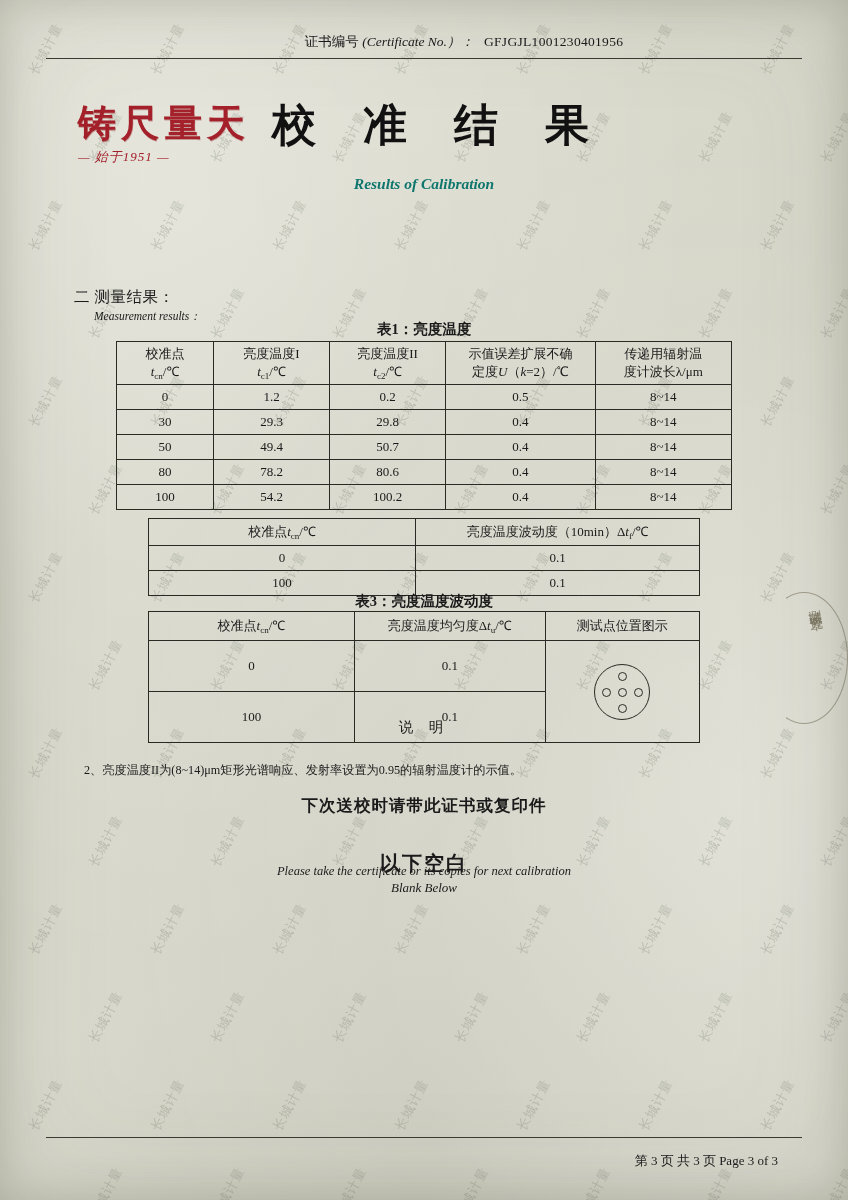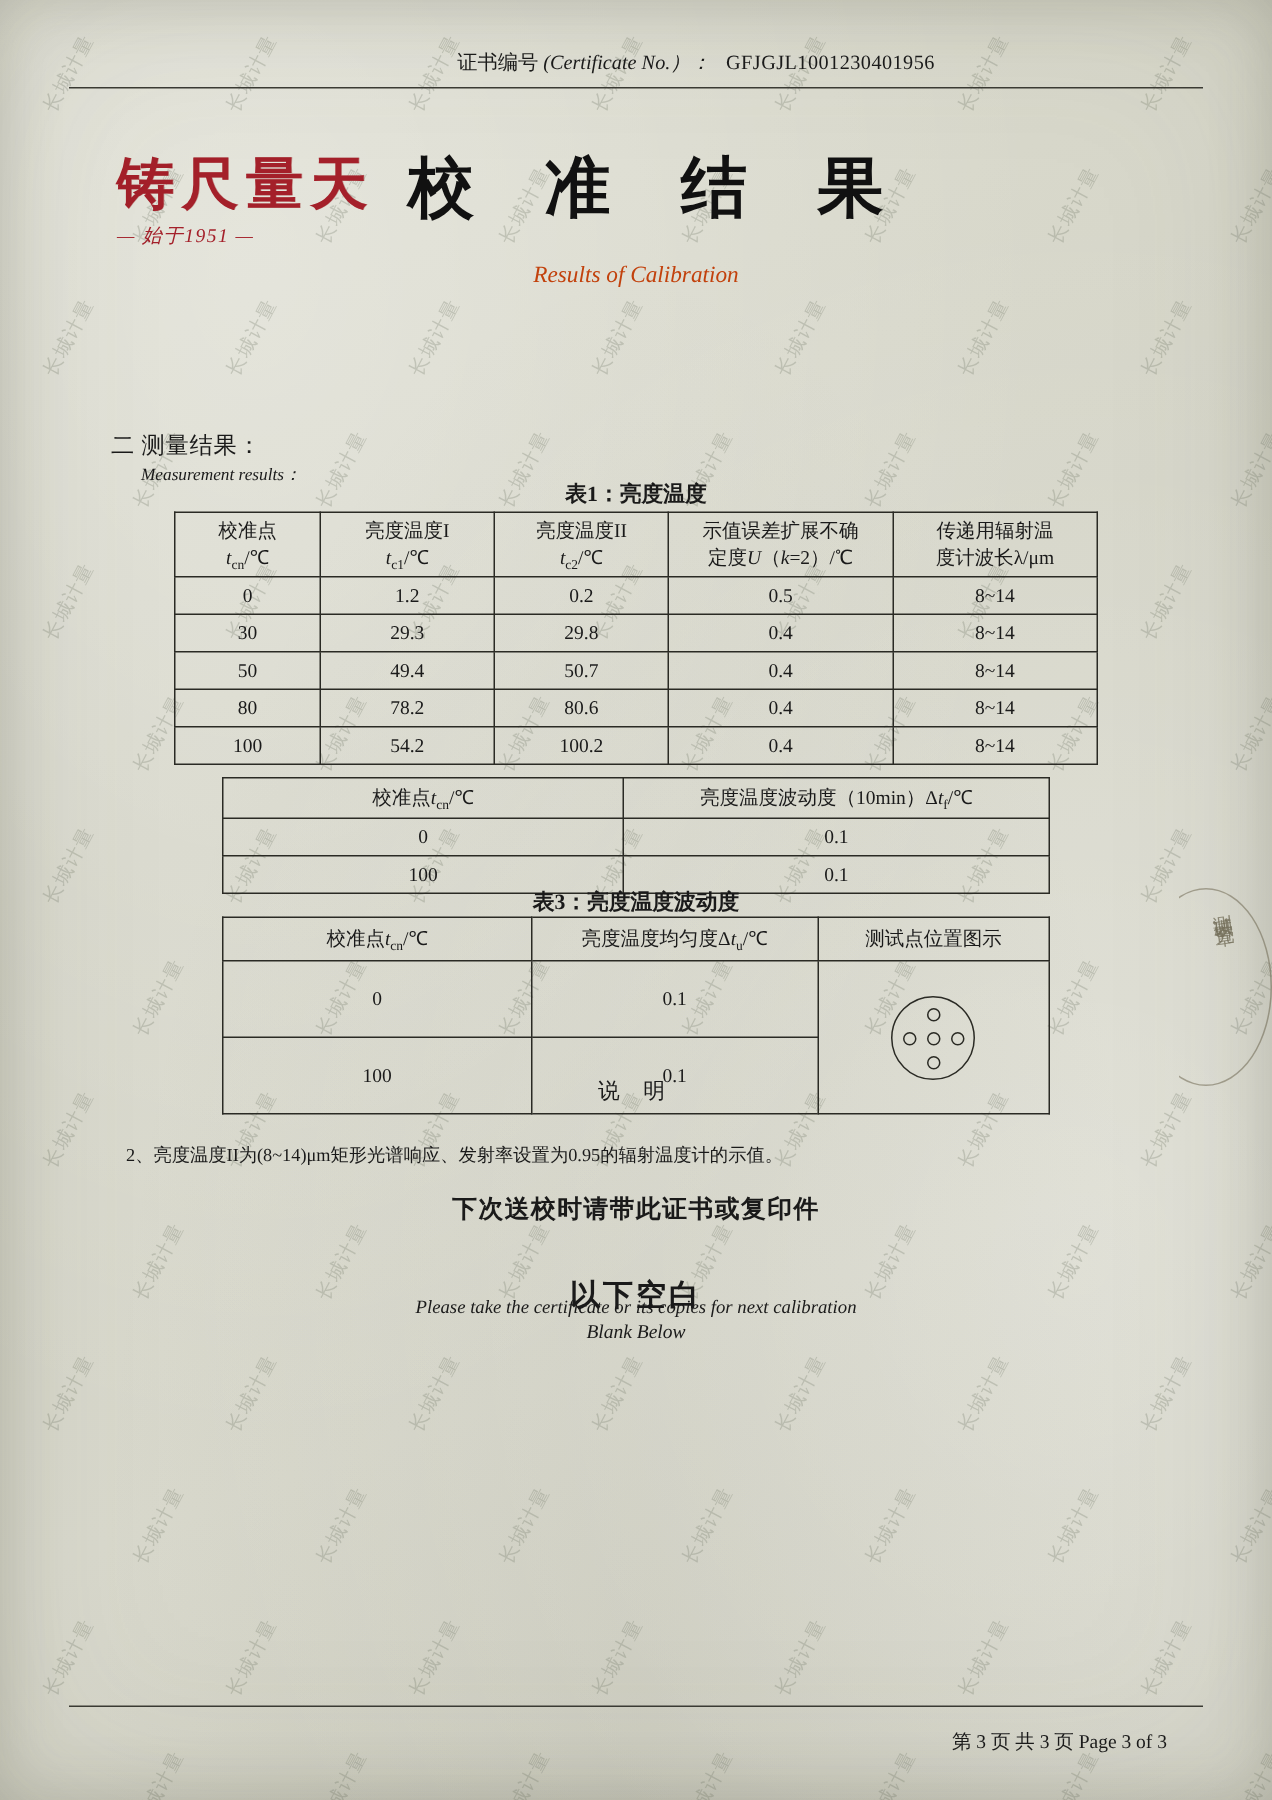--- a/index.html
+++ b/index.html
@@ -127,7 +127,8 @@
     text-align: center;
     font-style: italic;
     font-size: 15.5px;
-    color: #c2410c;
+    color: #0f766e;
+    font-weight: bold;
   }
 
   

